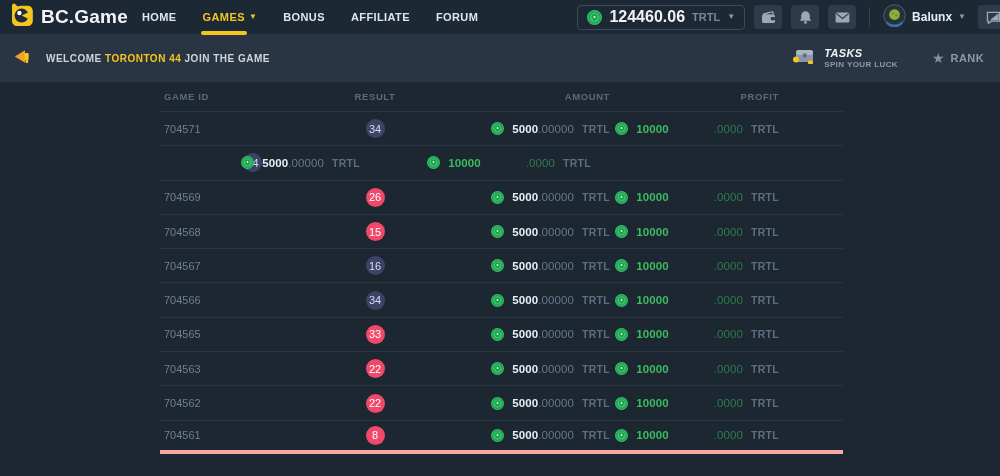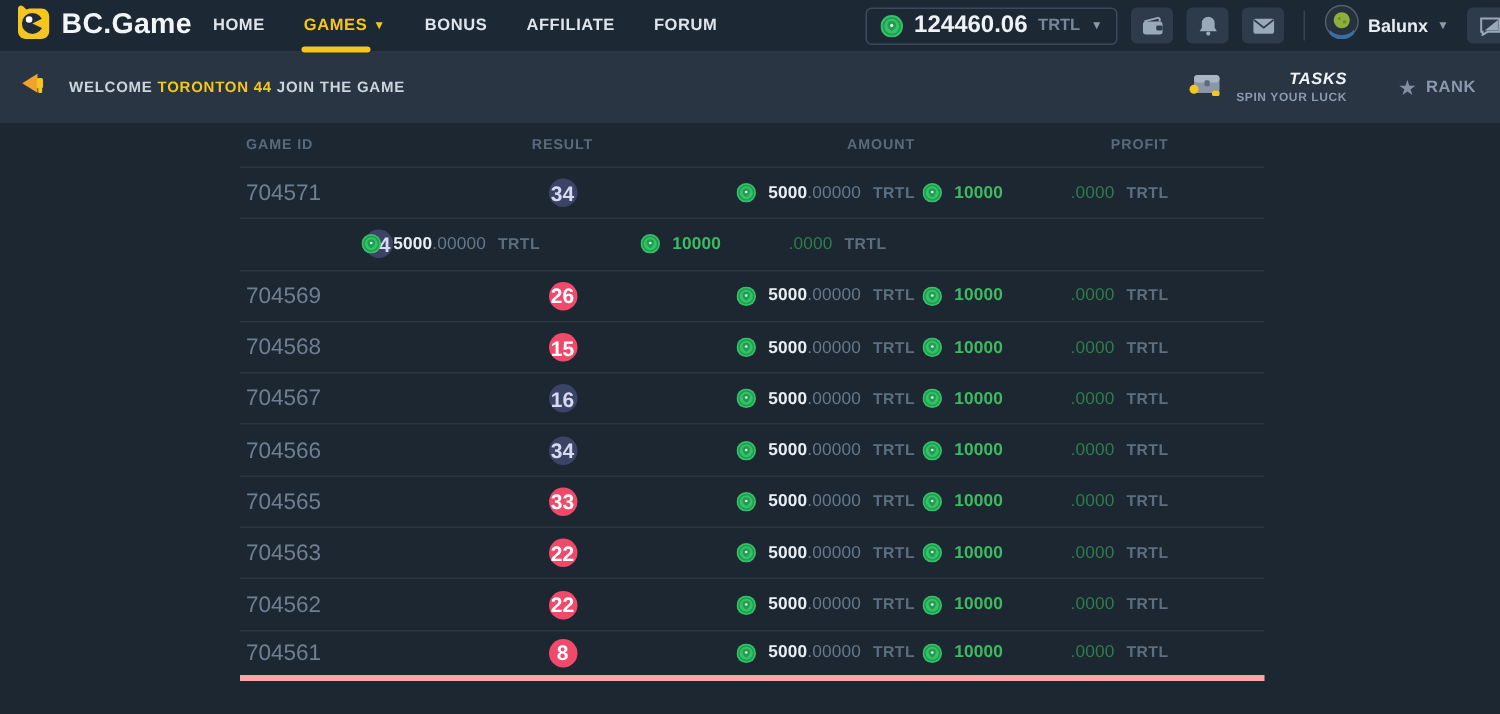--- a/index.html
+++ b/index.html
@@ -30,7 +30,7 @@
   .chat-badge { position:absolute; top:-8px; right:-8px; min-width:16px; height:16px; background:#f7a024; color:#fff; border-radius:8px; font-size:9px; font-weight:700; display:flex; align-items:center; justify-content:center; padding:0 3px; }
 
   
-  .banner { height:48px; background:#2a3544; display:flex; align-items:center; padding:0 12px 0 14px; position:relative; z-index:1;text-align:right; }
+  .banner { height:48px; background:#2a3544; display:flex; align-items:center; padding:0 12px 0 14px; position:relative; z-index:1; }
   .banner-text { margin-left:14px; font-size:10px; font-weight:700; letter-spacing:0.5px; color:#ccd4dc; }
   .banner-text .hl { color:#f5c61d; }
   .banner-right { margin-left:auto; display:flex; align-items:center; gap:34px; }

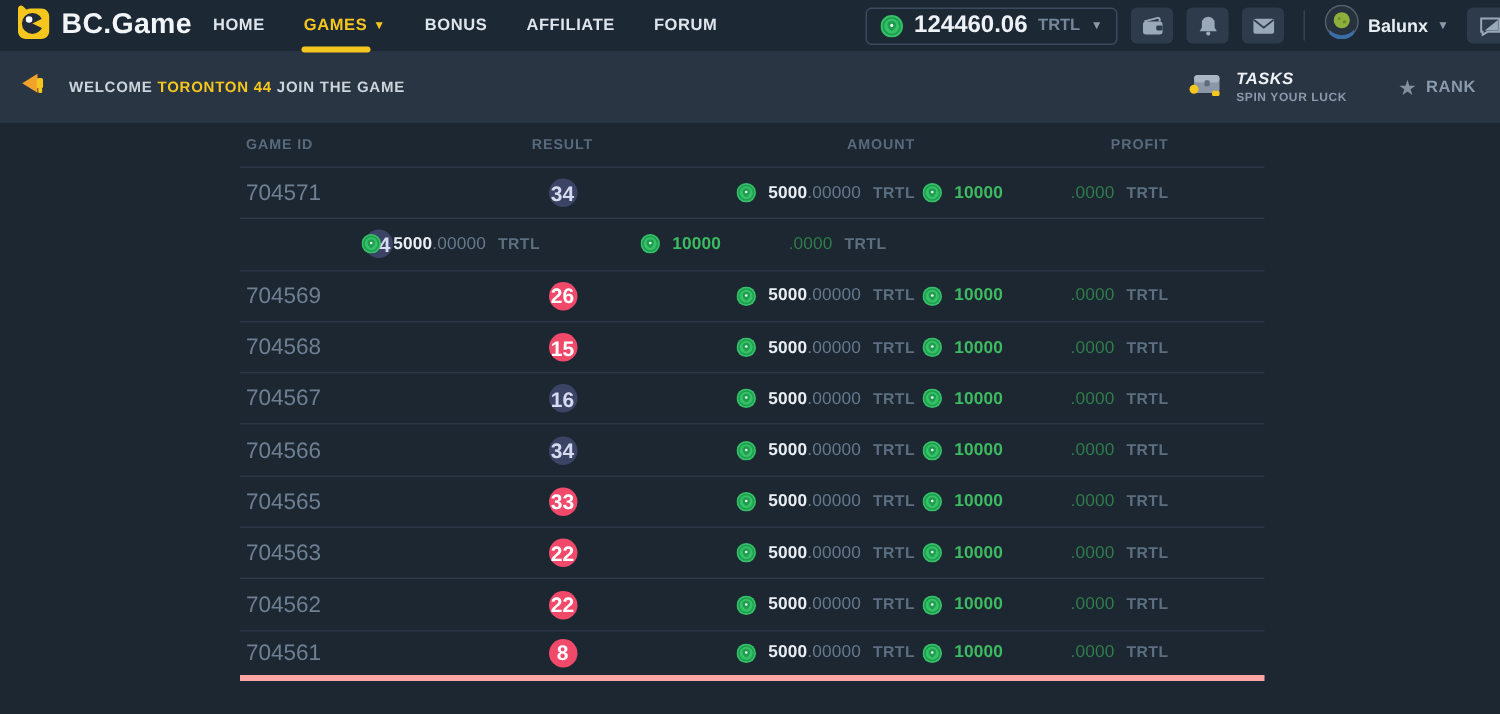--- a/index.html
+++ b/index.html
@@ -54,7 +54,7 @@
   .th-profit { text-align:right; padding-right:64px; }
   .trow { height:34.3px; border-top:1px solid #2b3644; }
   .trow:last-child { border-bottom:4px solid #fca5a5; }
-  .cell-id { padding-left:4px; color:#6f7f93; font-size:15px; }
+  .cell-id { padding-left:4px; color:#6f7f93; font-size:11px; }
   .cell-result { display:flex; justify-content:center; }
   .badge { width:19px; height:19px; border-radius:50%; display:flex; align-items:center; justify-content:center; font-size:14px; font-weight:700; }
   .badge-dark { background:#3c4466; color:#d6dbef; }

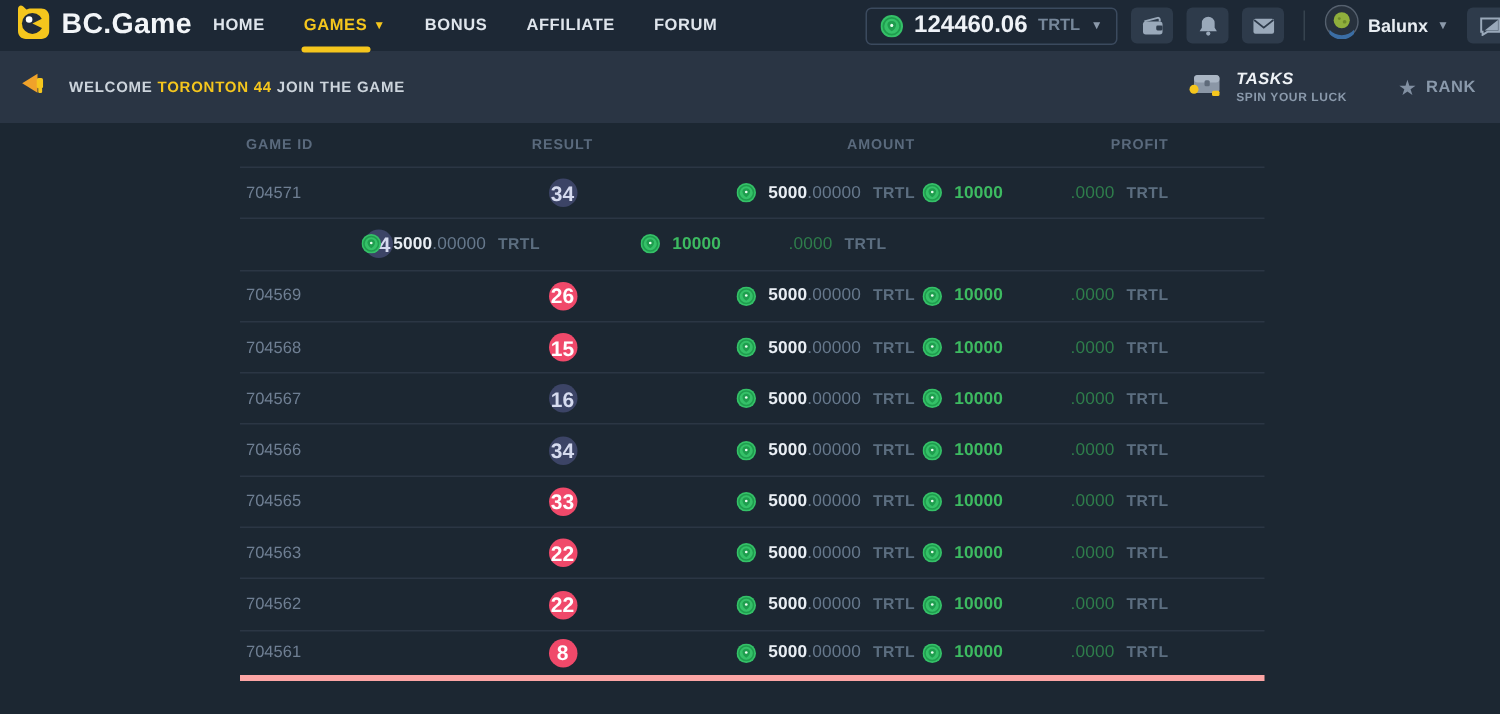--- a/index.html
+++ b/index.html
@@ -56,7 +56,7 @@
   .trow:last-child { border-bottom:4px solid #fca5a5; }
   .cell-id { padding-left:4px; color:#6f7f93; font-size:11px; }
   .cell-result { display:flex; justify-content:center; }
-  .badge { width:19px; height:19px; border-radius:50%; display:flex; align-items:center; justify-content:center; font-size:14px; font-weight:700; }
+  .badge { width:19px; height:19px; border-radius:50%; display:flex; align-items:center; justify-content:center; font-size:11px; font-weight:400; }
   .badge-dark { background:#3c4466; color:#d6dbef; }
   .badge-red  { background:#f0496a; color:#ffffff; }
   .cell-amount, .cell-profit { display:flex; align-items:center; justify-content:flex-end; gap:8px; }

